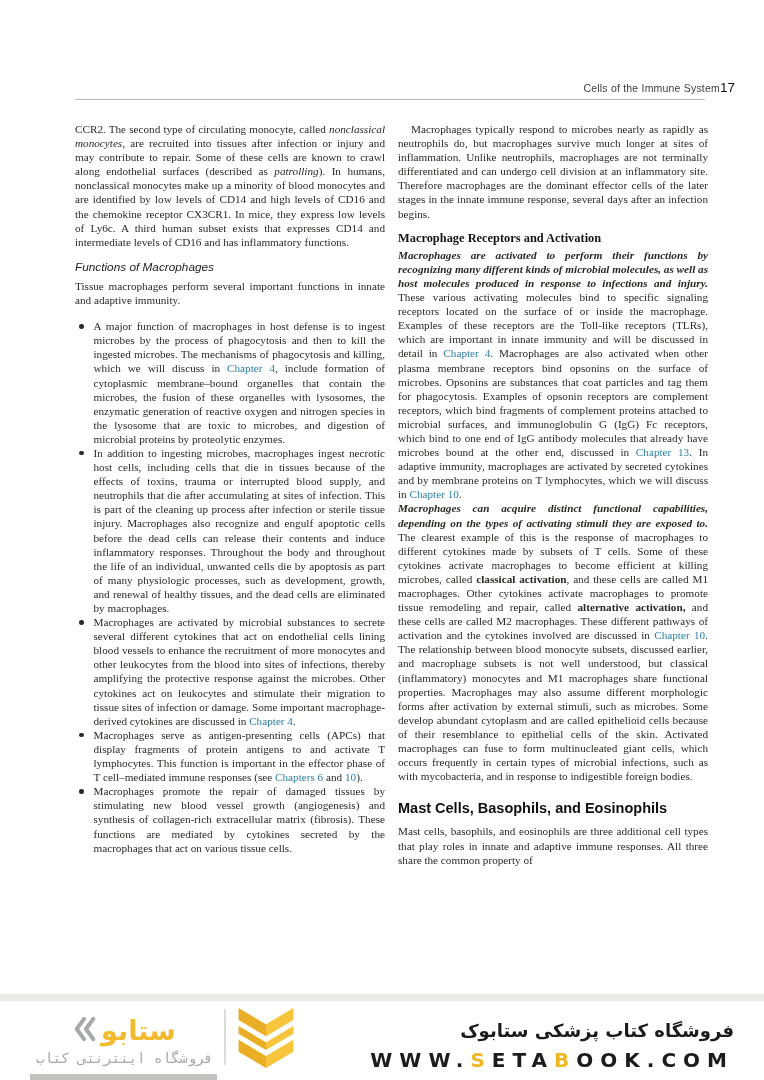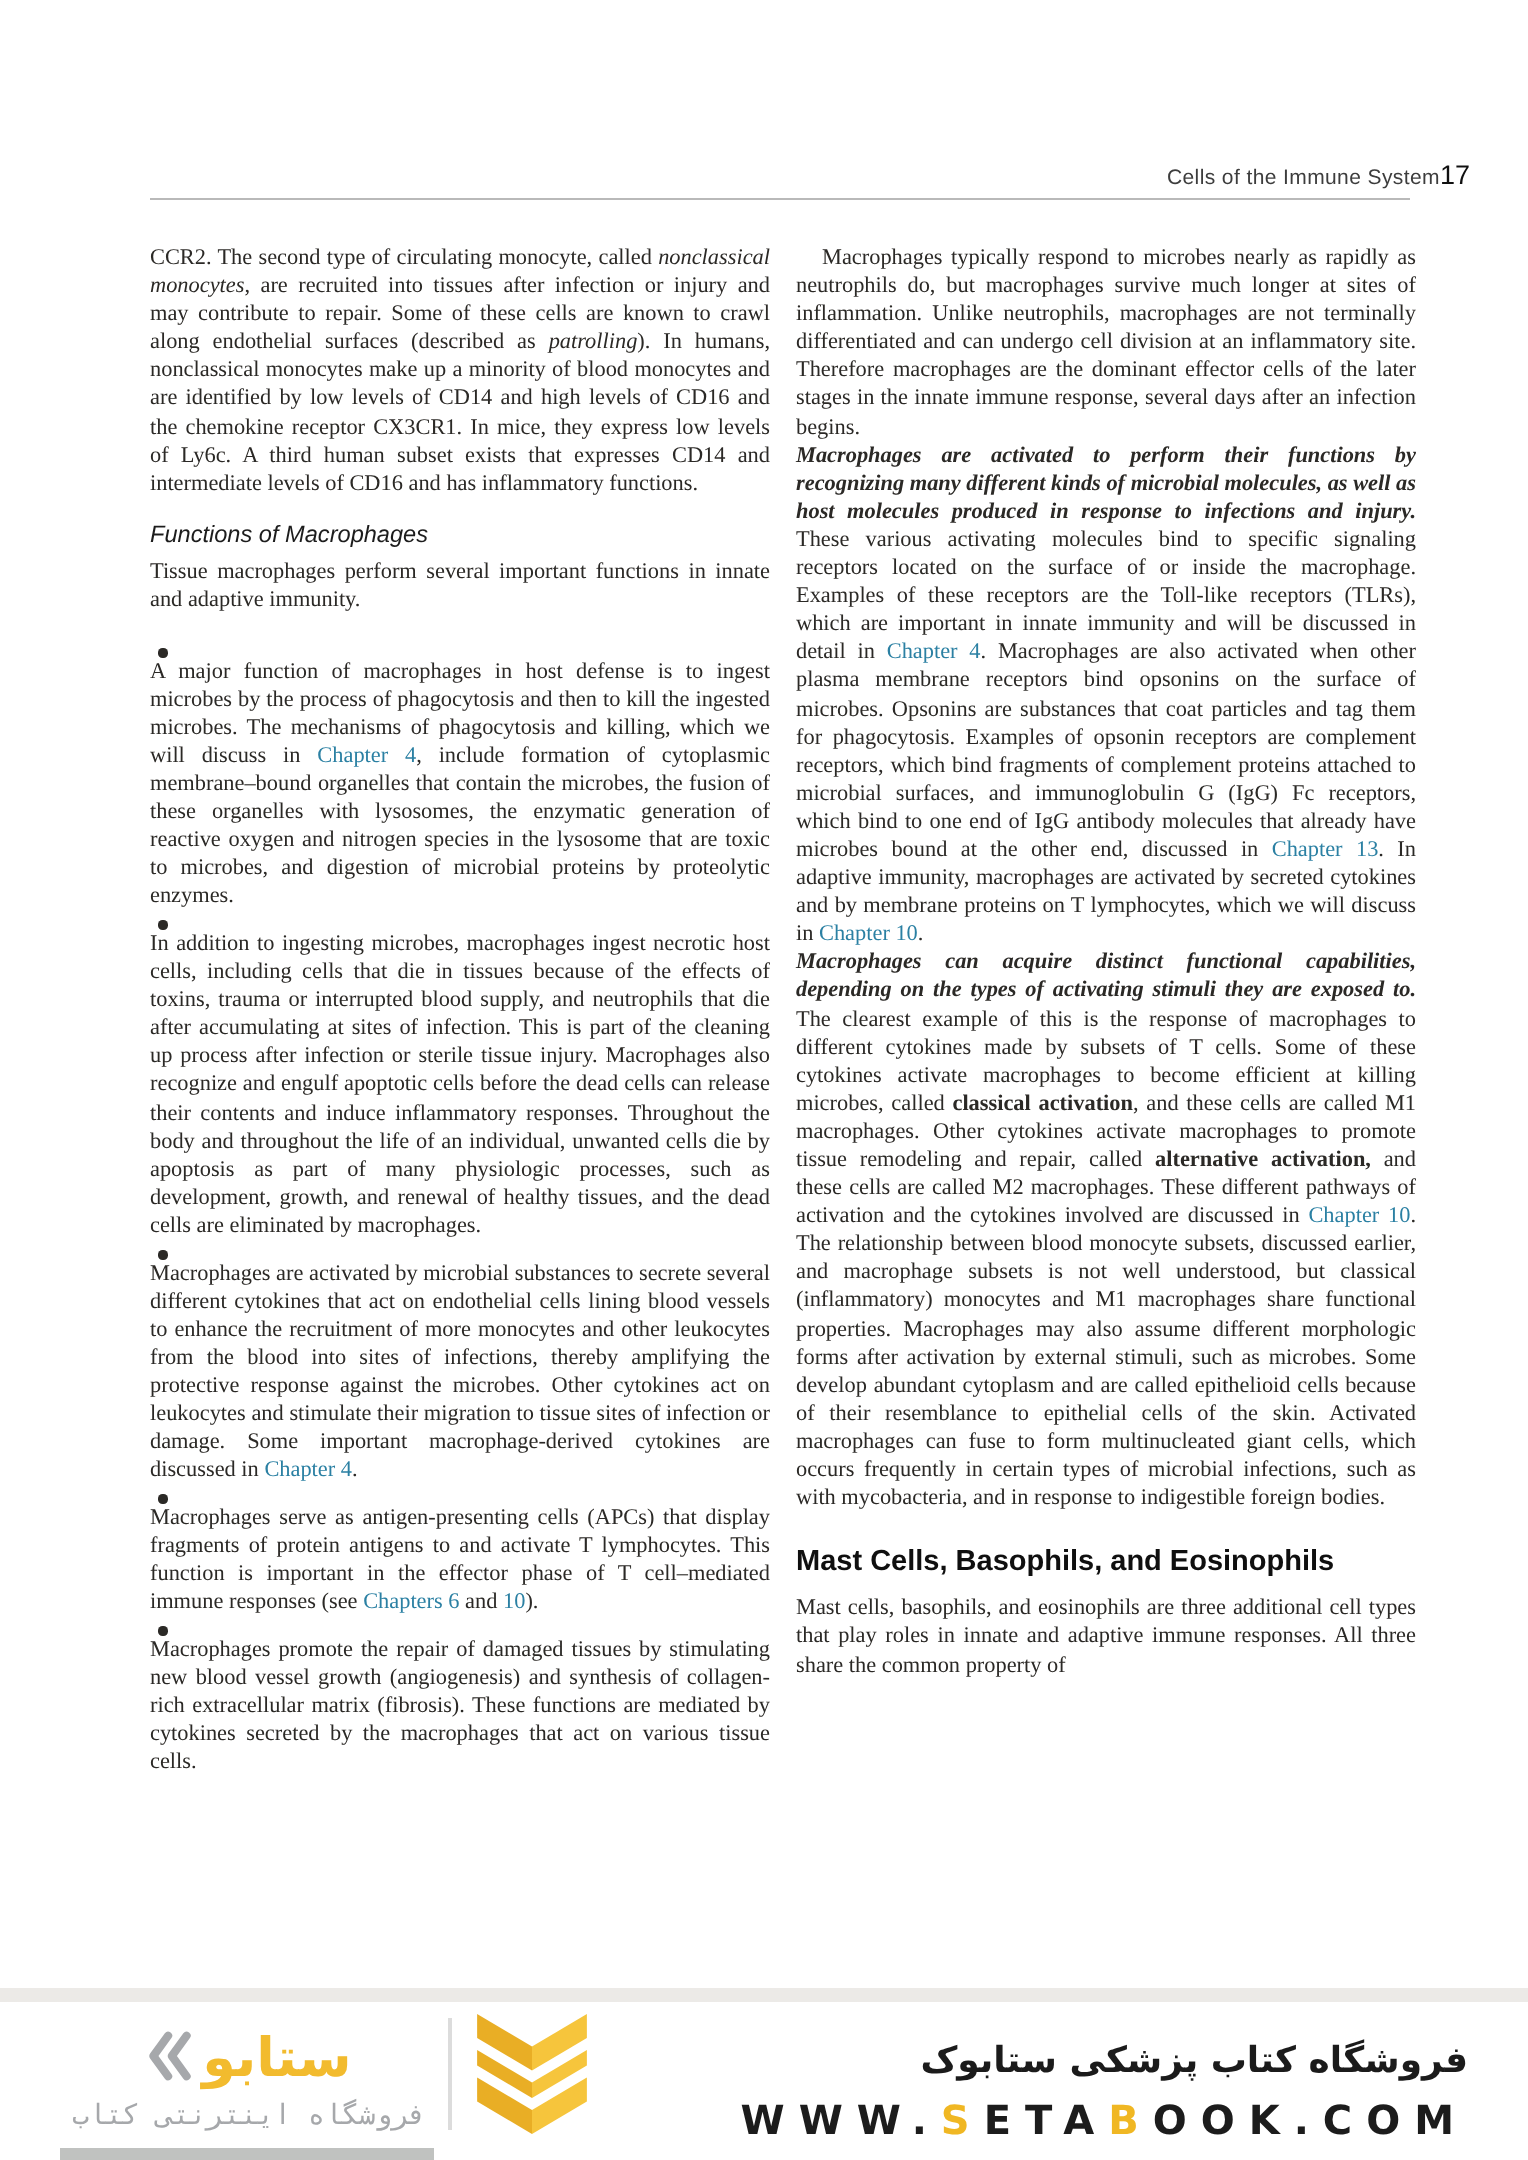--- a/index.html
+++ b/index.html
@@ -131,6 +131,7 @@
       </div>
     <div class="col">
         <div class="para indent"><span>Macrophages typically respond to microbes nearly as rapidly as neutrophils do, but macrophages survive much longer at sites of inflammation. Unlike neutrophils, macrophages are not terminally differentiated and can undergo cell division at an inflammatory site. Therefore macrophages are the dominant effector cells of the later stages in the innate immune response, several days after an infection begins.</span></div>
+        <div class="h-serif">Macrophage Receptors and Activation</div>
         <div class="para"><span class="seg-bi">Macrophages are activated to perform their functions by recognizing many different kinds of microbial molecules, as well as host molecules produced in response to infections and injury.</span><span> These various activating molecules bind to specific signaling receptors located on the surface of or inside the macrophage. Examples of these receptors are the Toll-like receptors (TLRs), which are important in innate immunity and will be discussed in detail in </span><span class="seg-link">Chapter 4</span><span>. Macrophages are also activated when other plasma membrane receptors bind opsonins on the surface of microbes. Opsonins are substances that coat particles and tag them for phagocytosis. Examples of opsonin receptors are complement receptors, which bind fragments of complement proteins attached to microbial surfaces, and immunoglobulin G (IgG) Fc receptors, which bind to one end of IgG antibody molecules that already have microbes bound at the other end, discussed in </span><span class="seg-link">Chapter 13</span><span>. In adaptive immunity, macrophages are activated by secreted cytokines and by membrane proteins on T lymphocytes, which we will discuss in </span><span class="seg-link">Chapter 10</span><span>.</span></div>
         <div class="para"><span class="seg-bi">Macrophages can acquire distinct functional capabilities, depending on the types of activating stimuli they are exposed to.</span><span> The clearest example of this is the response of macrophages to different cytokines made by subsets of T cells. Some of these cytokines activate macrophages to become efficient at killing microbes, called </span><span class="seg-b">classical activation</span><span>, and these cells are called M1 macrophages. Other cytokines activate macrophages to promote tissue remodeling and repair, called </span><span class="seg-b">alternative activation,</span><span> and these cells are called M2 macrophages. These different pathways of activation and the cytokines involved are discussed in </span><span class="seg-link">Chapter 10</span><span>. The relationship between blood monocyte subsets, discussed earlier, and macrophage subsets is not well understood, but classical (inflammatory) monocytes and M1 macrophages share functional properties. Macrophages may also assume different morphologic forms after activation by external stimuli, such as microbes. Some develop abundant cytoplasm and are called epithelioid cells because of their resemblance to epithelial cells of the skin. Activated macrophages can fuse to form multinucleated giant cells, which occurs frequently in certain types of microbial infections, such as with mycobacteria, and in response to indigestible foreign bodies.</span></div>
         <div class="h-sans">Mast Cells, Basophils, and Eosinophils</div>

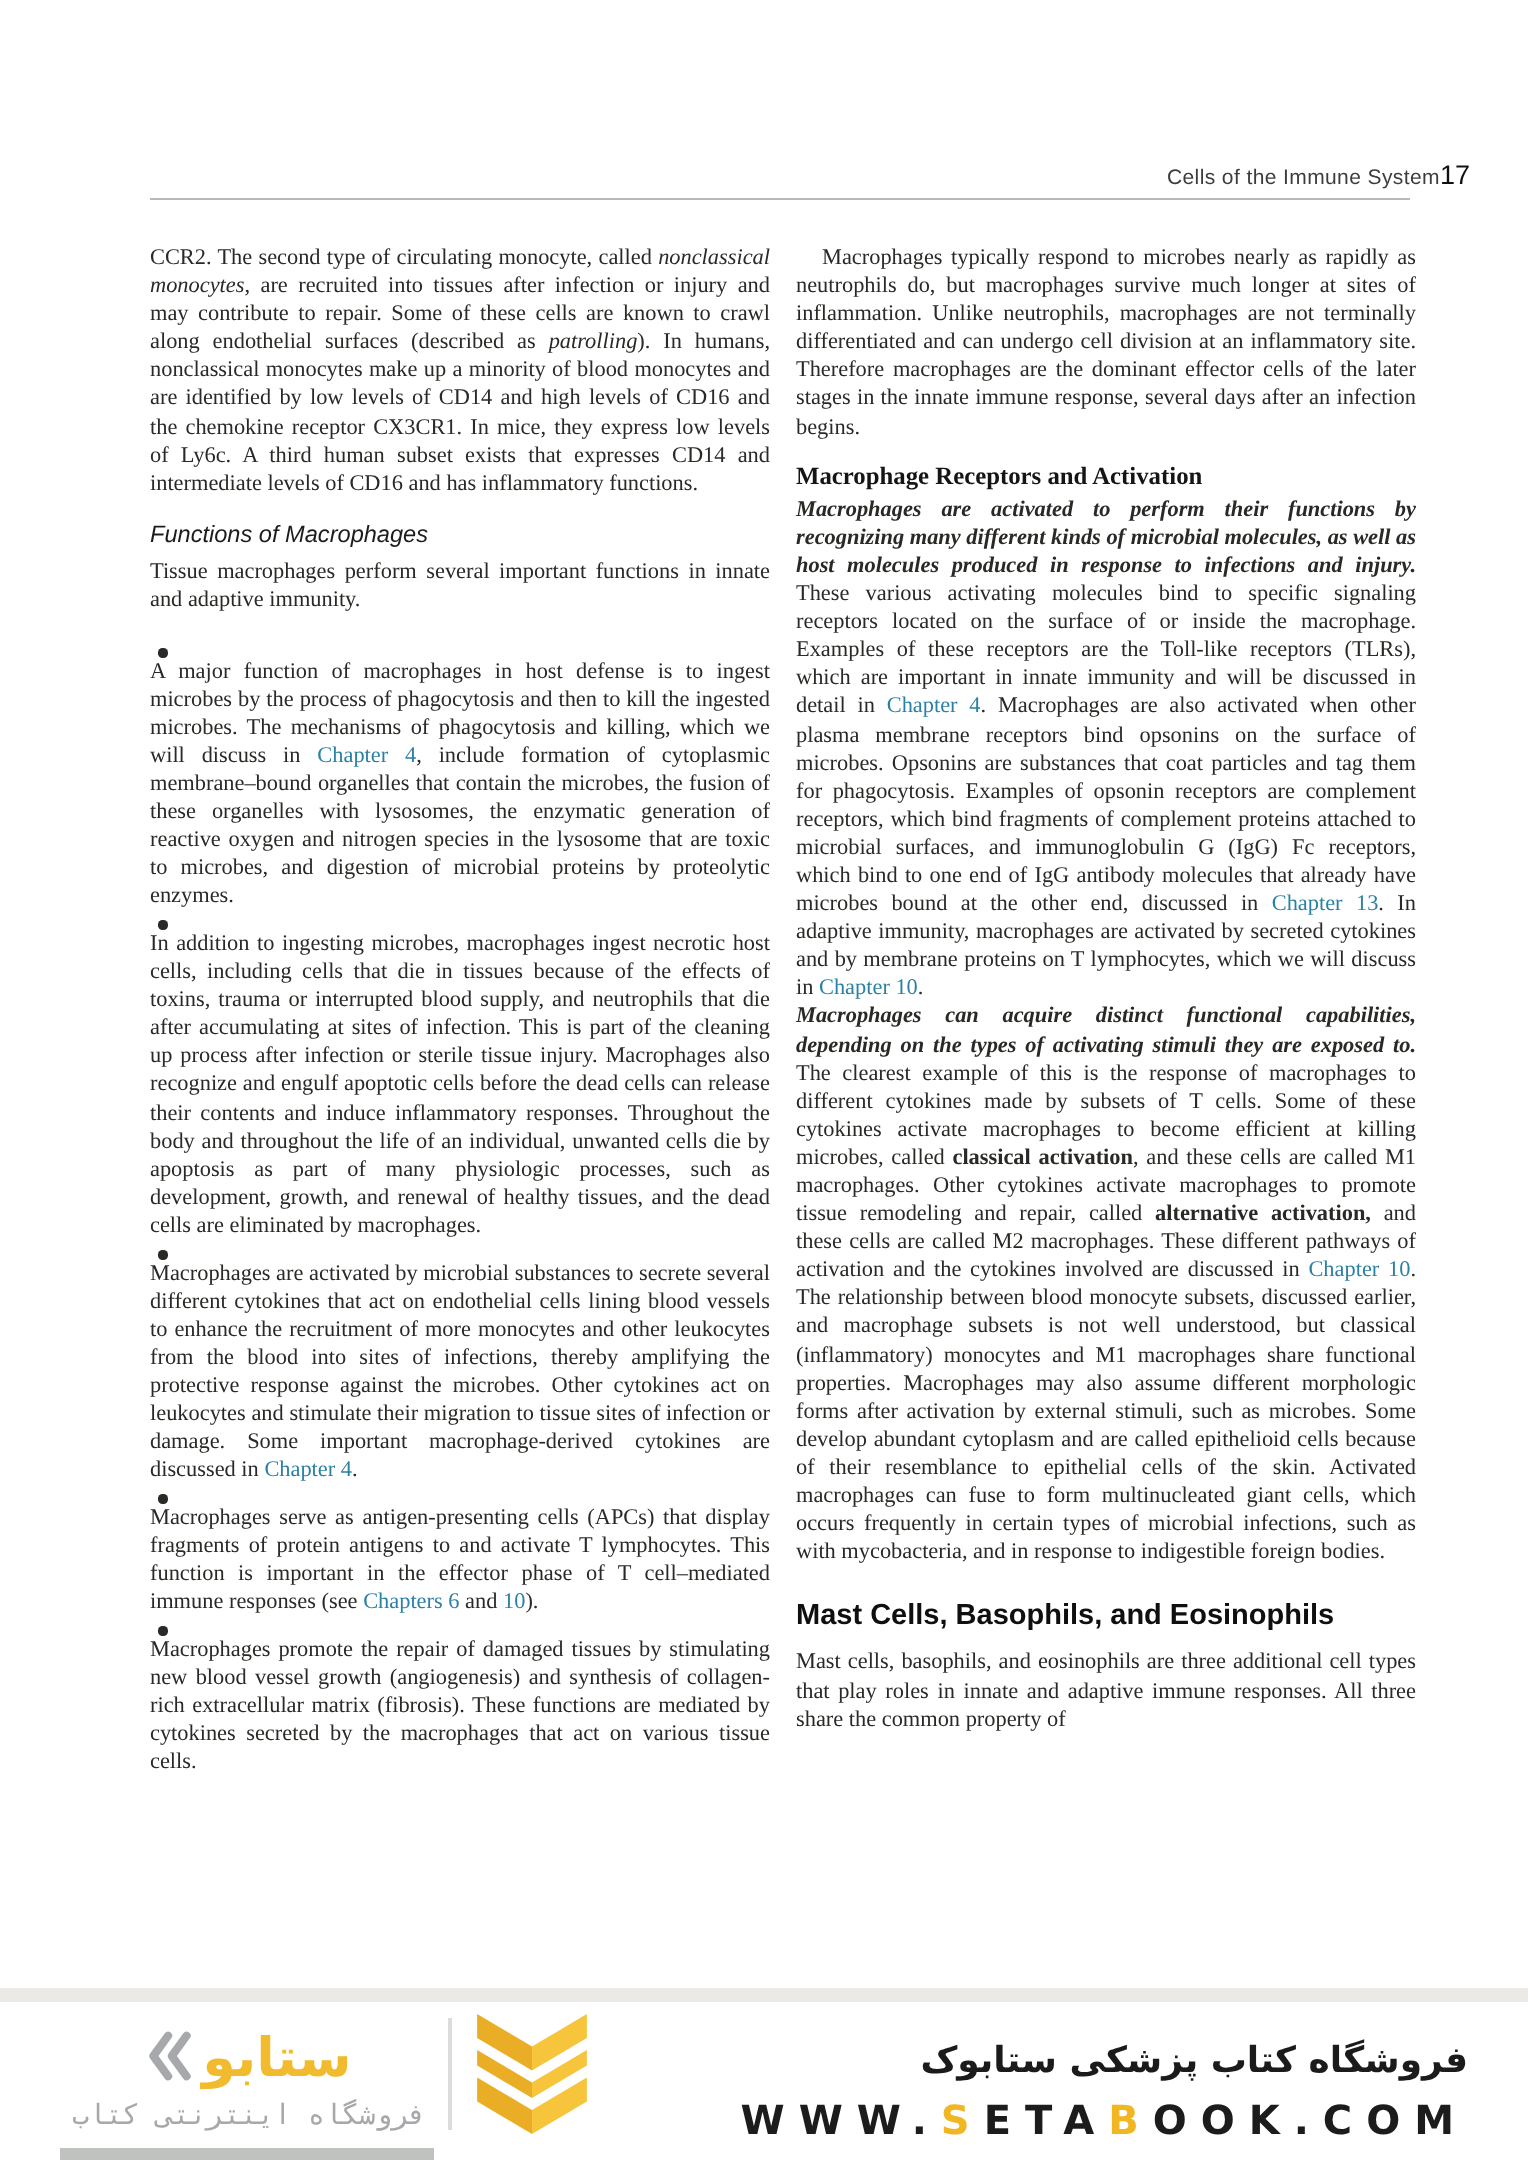--- a/index.html
+++ b/index.html
@@ -44,7 +44,7 @@
     font-size:14.5px; color:#0f0f0f; margin:18px 0 9px; text-align:left;
   }
 
-  .bullet { display:flex; margin:0;flex-direction:column; }
+  .bullet { display:flex; margin:0; }
   .para + .bullet { margin-top:12px; }
   .bullet .dot {
     flex:0 0 auto; width:4.5px; height:4.5px; border-radius:50%;

